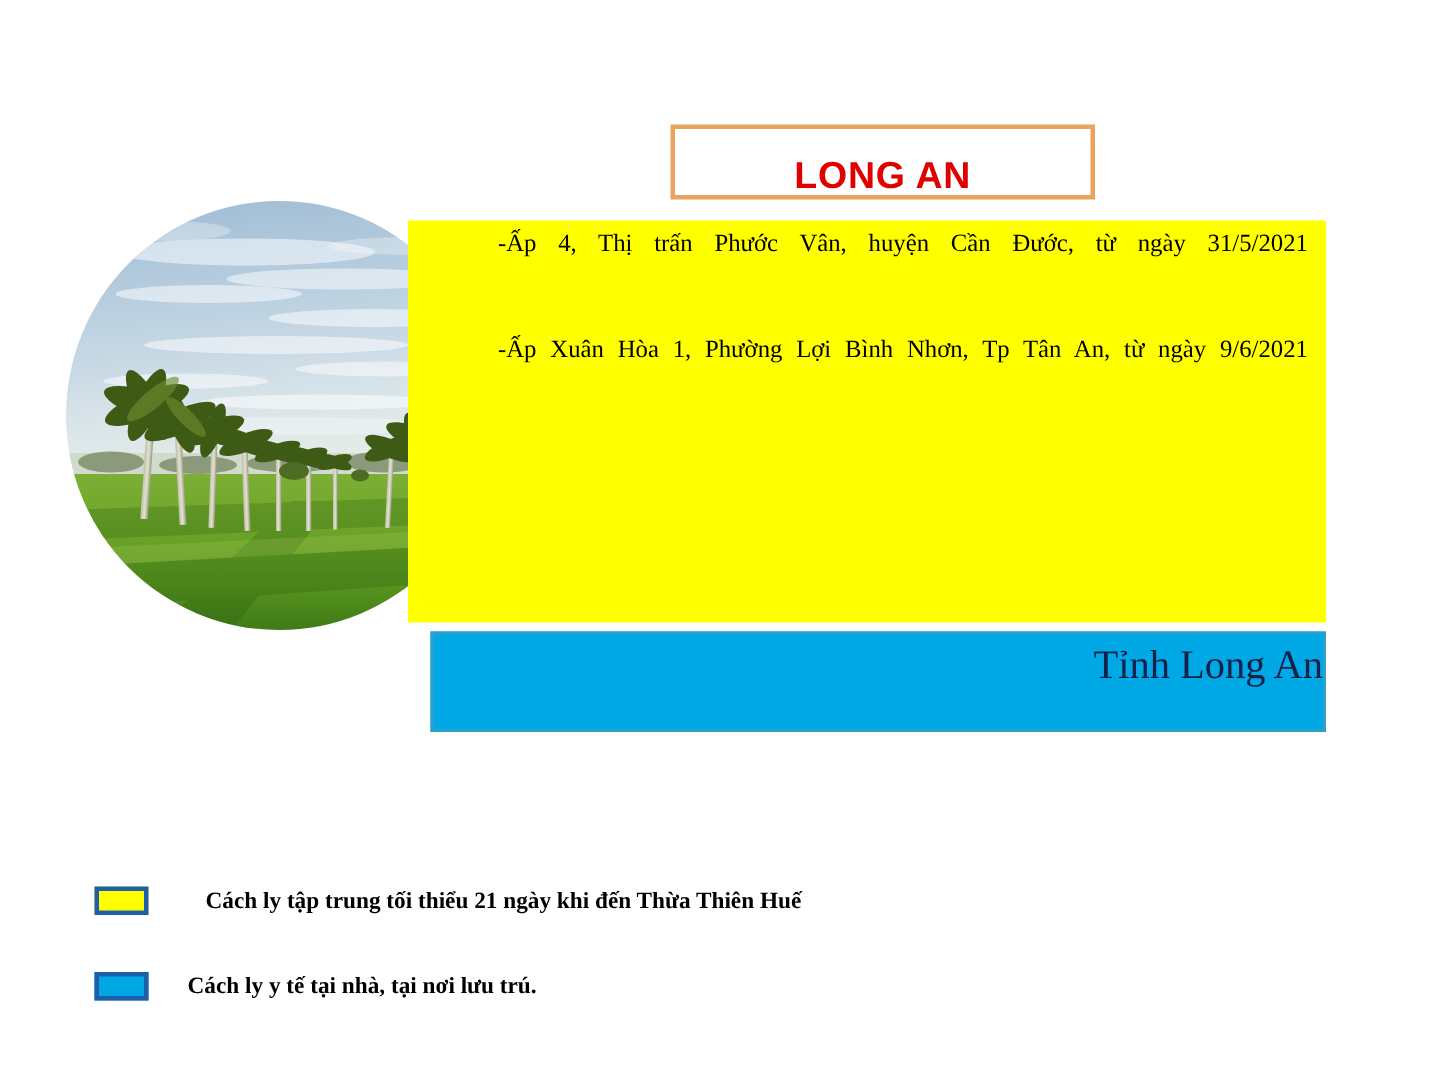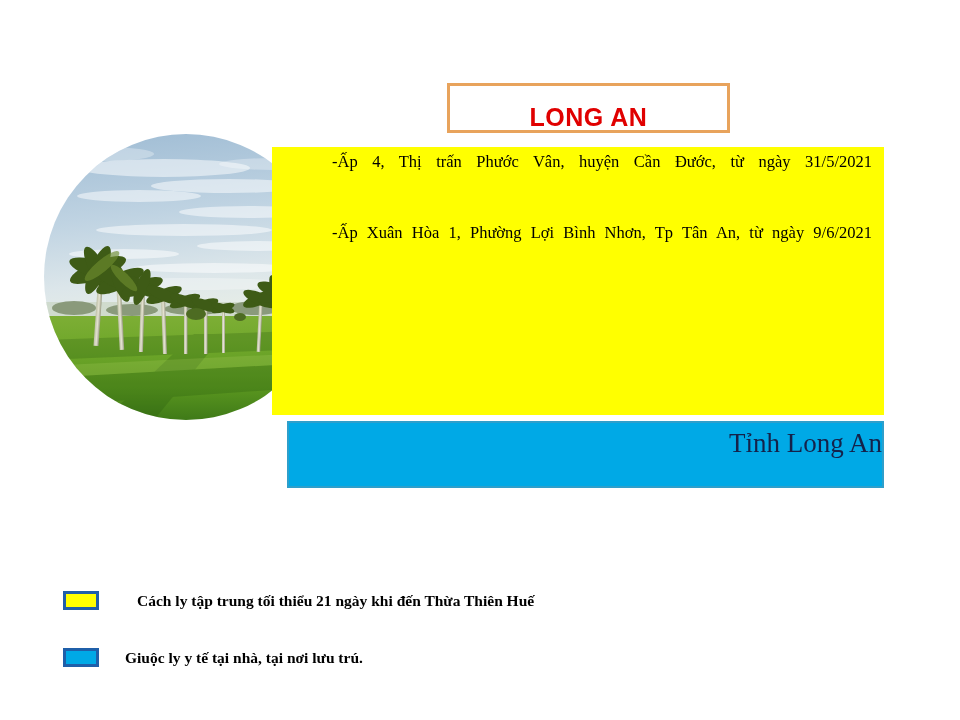--- a/index.html
+++ b/index.html
@@ -265,7 +265,7 @@
 </div>
 <div class="legend-row" id="legend-row-1">
   <span class="legend-swatch" style="background:#00A9E6"></span>
-  <span class="legend-label">Giuộc ly y tế tại nhà, tại nơi lưu trú.</span>
+  <span class="legend-label">Cách ly y tế tại nhà, tại nơi lưu trú.</span>
 </div>
 
 </body></html>

